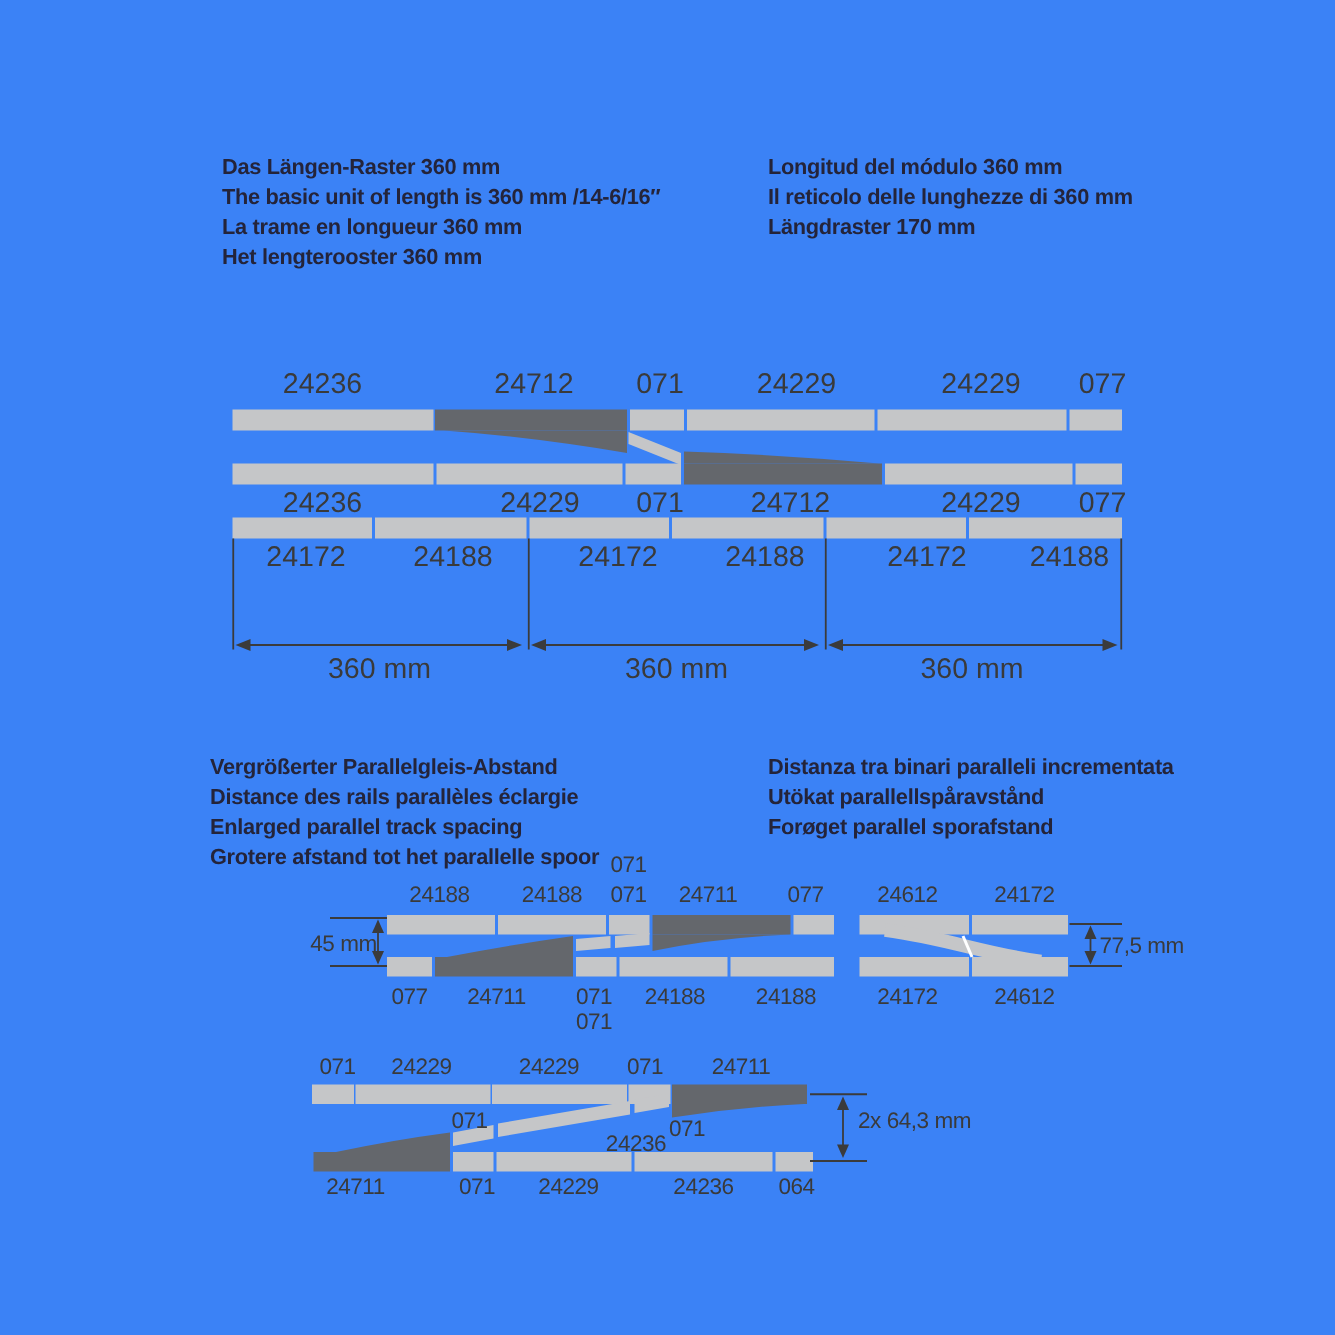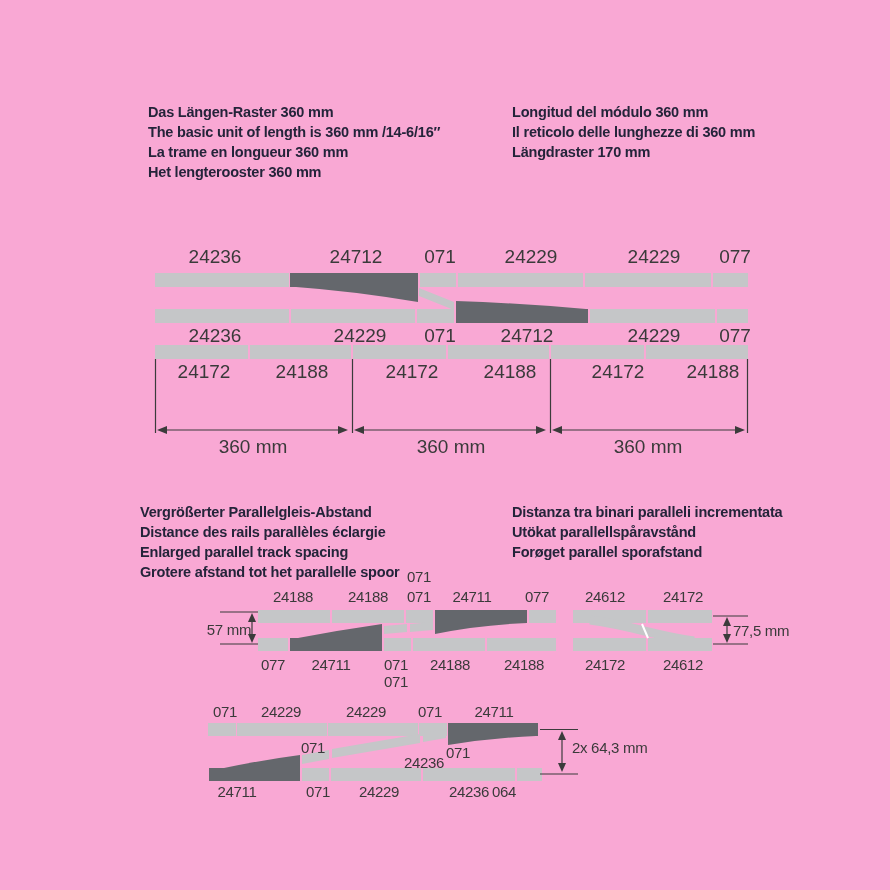--- a/index.html
+++ b/index.html
@@ -3,7 +3,7 @@
 <meta charset="utf-8">
 <style>
   html,body{margin:0;padding:0;background:#ffffff;}
-  .page{position:relative;width:890px;height:890px;background:#f9a8d4;overflow:hidden;
+  .page{position:relative;width:890px;height:890px;background:#3b82f6;overflow:hidden;
         font-family:"Liberation Sans",sans-serif;}
   svg.art{position:absolute;left:0;top:0;}
   .tl{fill:#c5c6c8;}

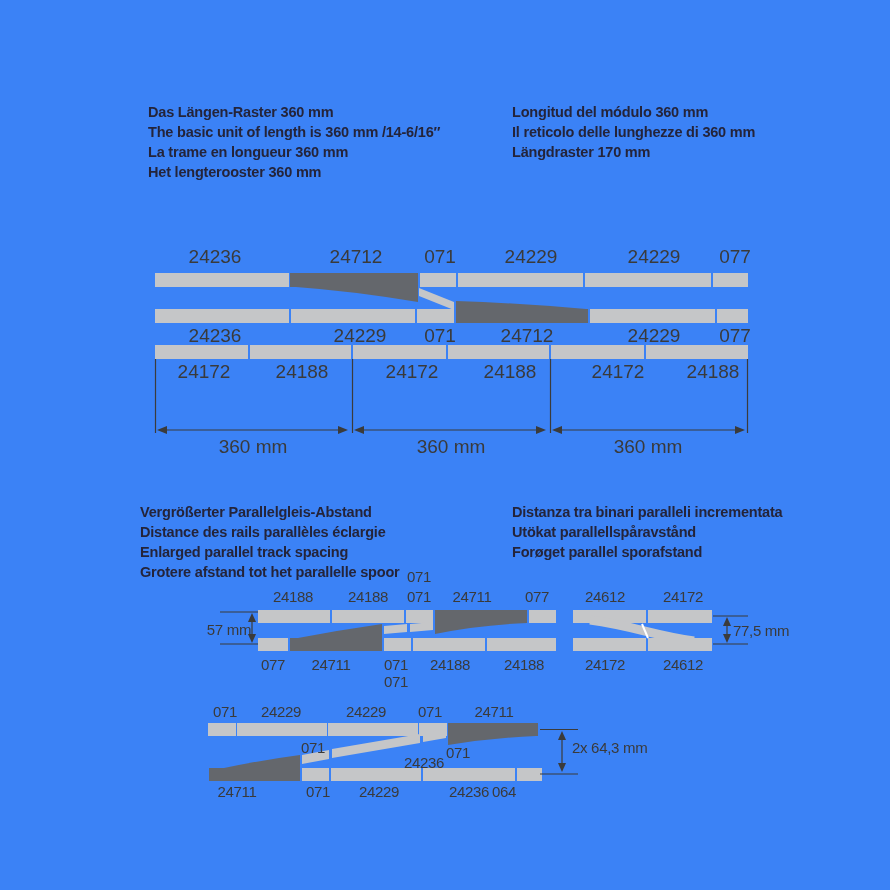--- a/index.html
+++ b/index.html
@@ -179,7 +179,7 @@
   <span class="lbl s15" style="left:450px;top:656px">24188</span>
   <span class="lbl s15" style="left:524px;top:656px">24188</span>
   <span class="lbl s15" style="left:396px;top:673px">071</span>
-  <span class="lbl s15" style="left:229px;top:621px">57 mm</span>
+  <span class="lbl s15" style="left:229px;top:621px">45 mm</span>
 
   <span class="lbl s15" style="left:605px;top:588px">24612</span>
   <span class="lbl s15" style="left:683px;top:588px">24172</span>

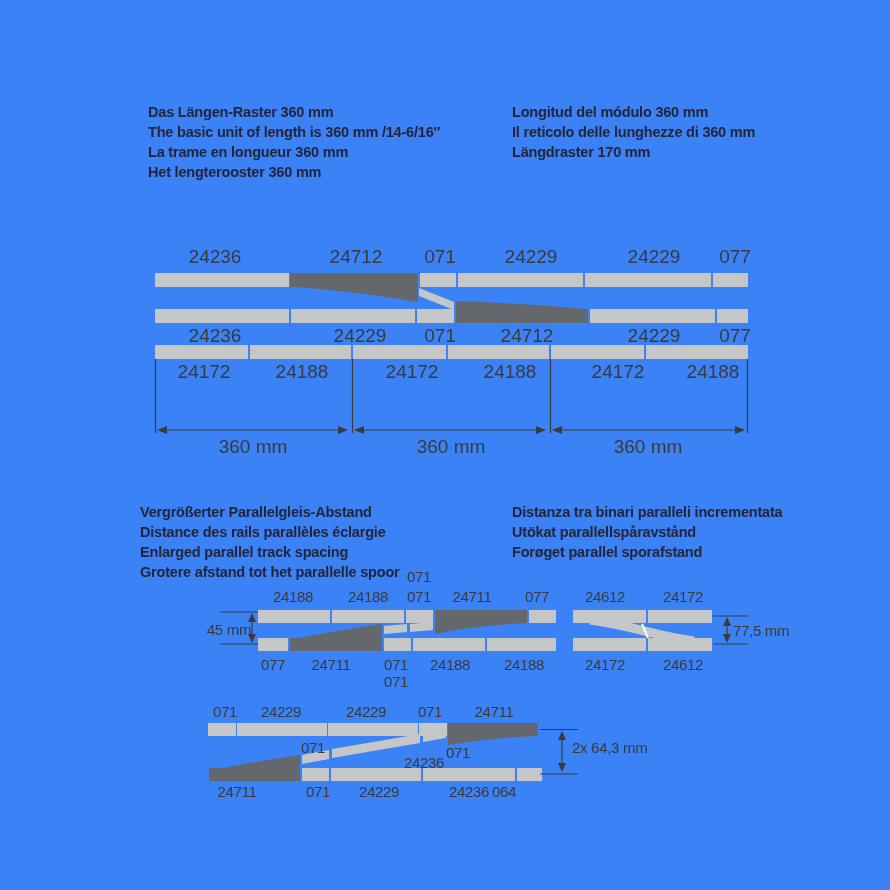--- a/index.html
+++ b/index.html
@@ -199,7 +199,7 @@
   <span class="lbl s15" style="left:318px;top:783px">071</span>
   <span class="lbl s15" style="left:379px;top:783px">24229</span>
   <span class="lbl s15" style="left:469px;top:783px">24236</span>
-  <span class="lbl s15" style="left:504px;top:783px">064</span>
+  <span class="lbl s15" style="left:531px;top:783px">064</span>
   <span class="lbl s15 left" style="left:572px;top:739px">2x 64,3 mm</span>
 
 </div>

